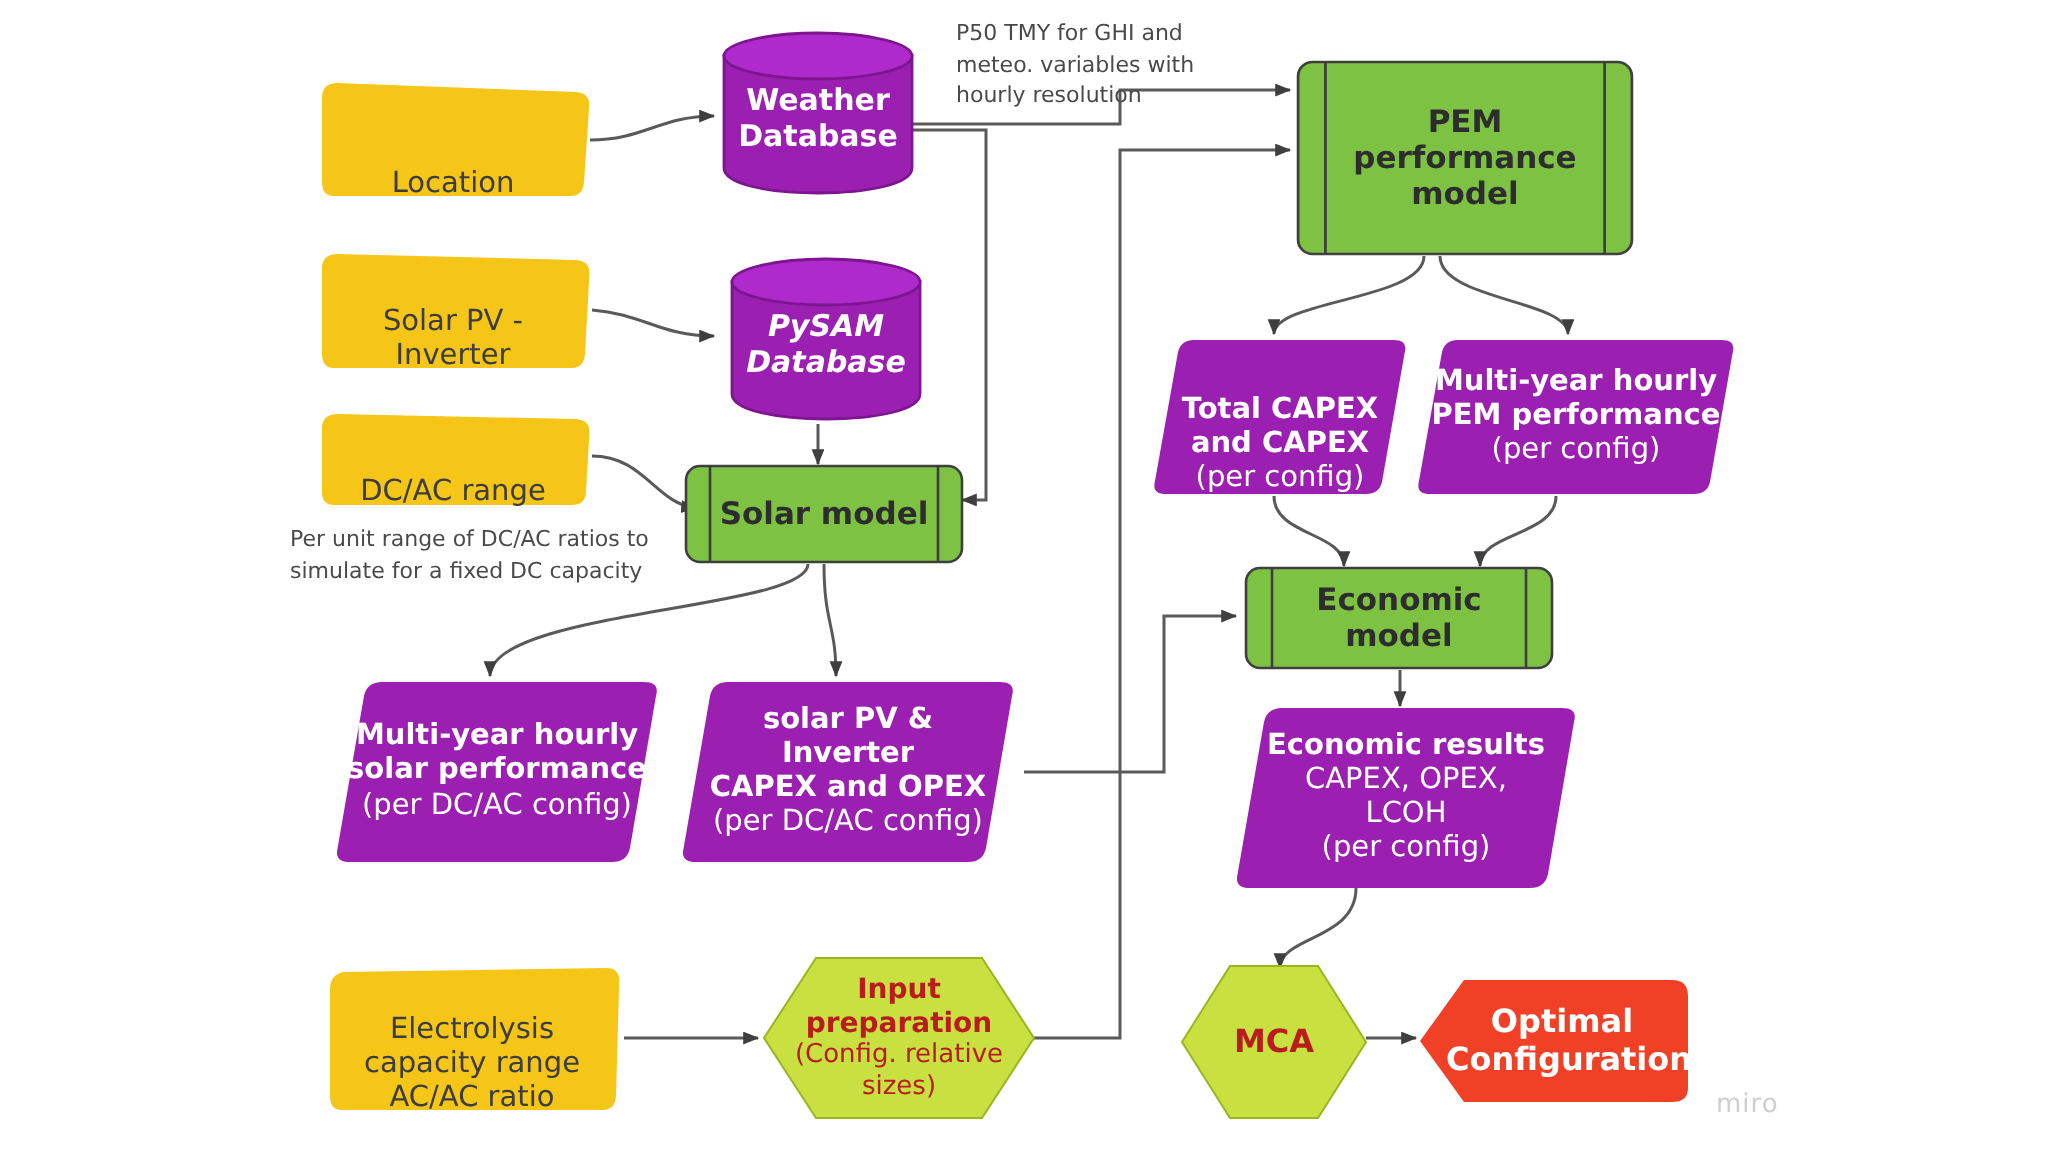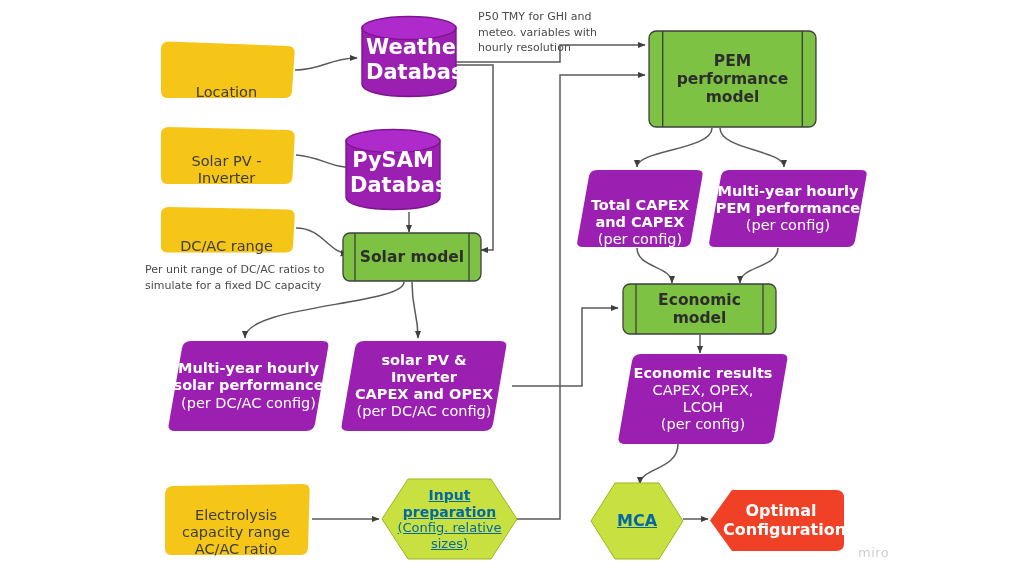--- a/index.html
+++ b/index.html
@@ -36,7 +36,7 @@
   .yellow .txt { z-index: 2; }
 
   
-  .cyl { color: #ffffff; font-size: 21px; font-weight: 700; }
+  .cyl { color: #ffffff; font-size: 15px; font-weight: 700; }
 
   
   .green { color: #2d2d2d; font-size: 15.5px; font-weight: 700; }

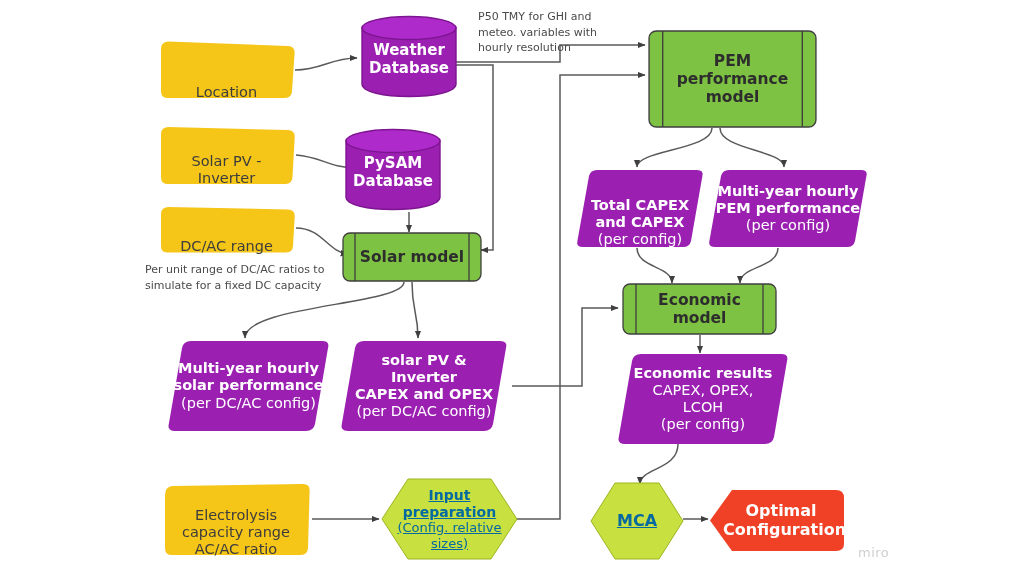--- a/index.html
+++ b/index.html
@@ -173,7 +173,7 @@
     </div>
   </div>
 
-  <div class="node cyl" style="left:344px; top:127px; width:98px; height:84px;">
+  <div class="node cyl" style="left:364px; top:127px; width:98px; height:84px;font-style:italic;">
     <svg class="shape" viewBox="0 0 98 84" preserveAspectRatio="none">
       <path d="M2,14 L2,70 C2,78 24,82.5 49,82.5 C74,82.5 96,78 96,70 L96,14 Z" fill="#9B20B2" stroke="#7D1490" stroke-width="1.4"></path>
       <ellipse cx="49" cy="14" rx="47" ry="11.5" fill="#AE2ACB" stroke="#7D1490" stroke-width="1.4"></ellipse>

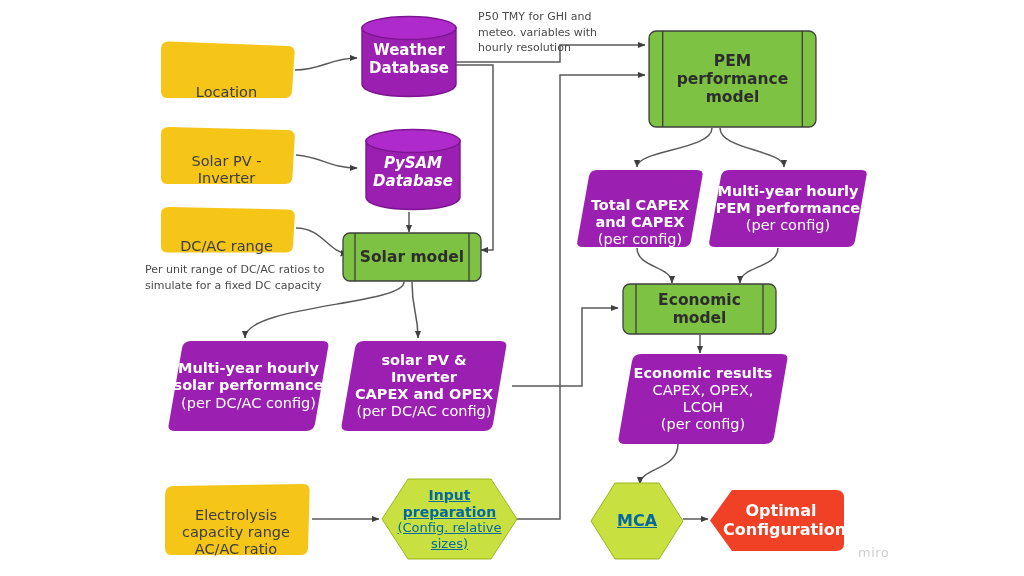--- a/index.html
+++ b/index.html
@@ -47,7 +47,7 @@
   .pgram .n { font-weight: 400; display: block; }
 
   
-  .hex { color: #0369a1; text-decoration: underline; }
+  .hex { color: #b91c1c; }
   .hex .b { font-weight: 700; font-size: 14px; display: block; }
   .hex .n { font-weight: 400; font-size: 13px; display: block; }
   .hex .big { font-weight: 700; font-size: 16px; display: block; }

